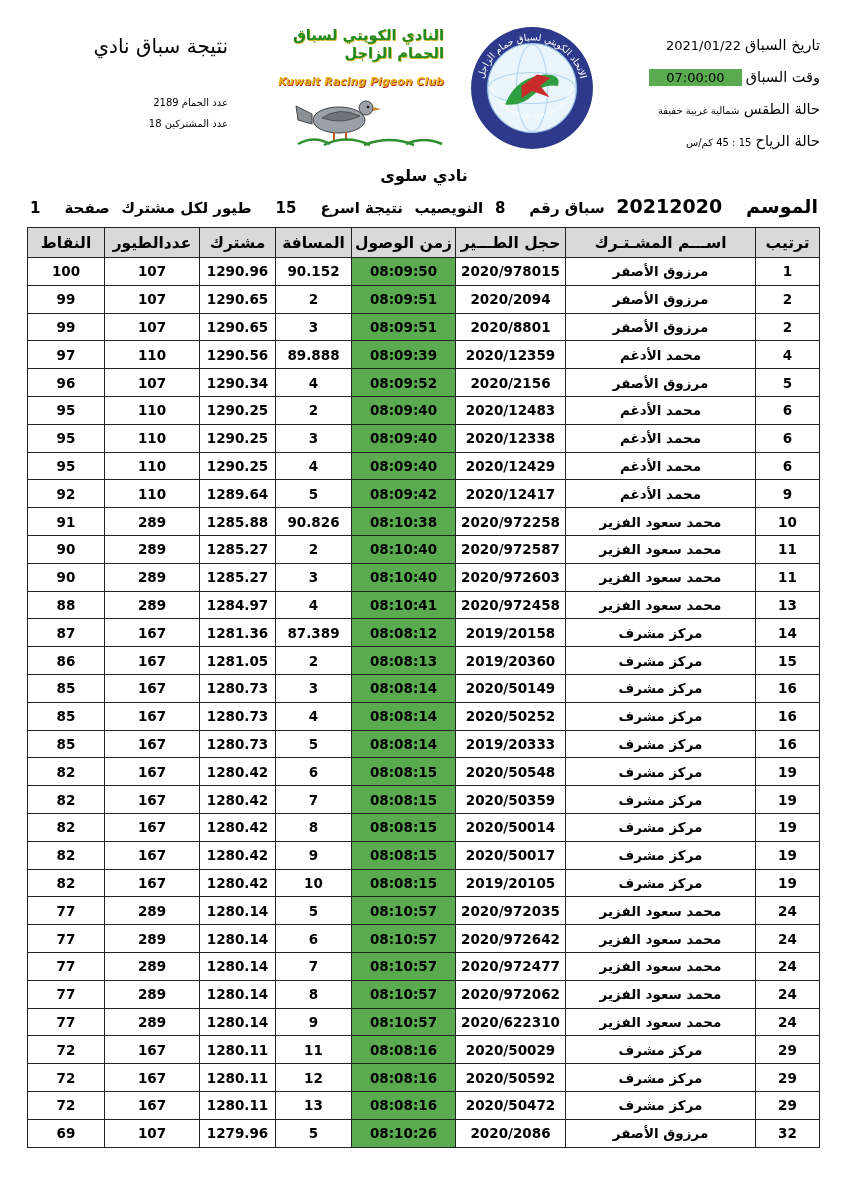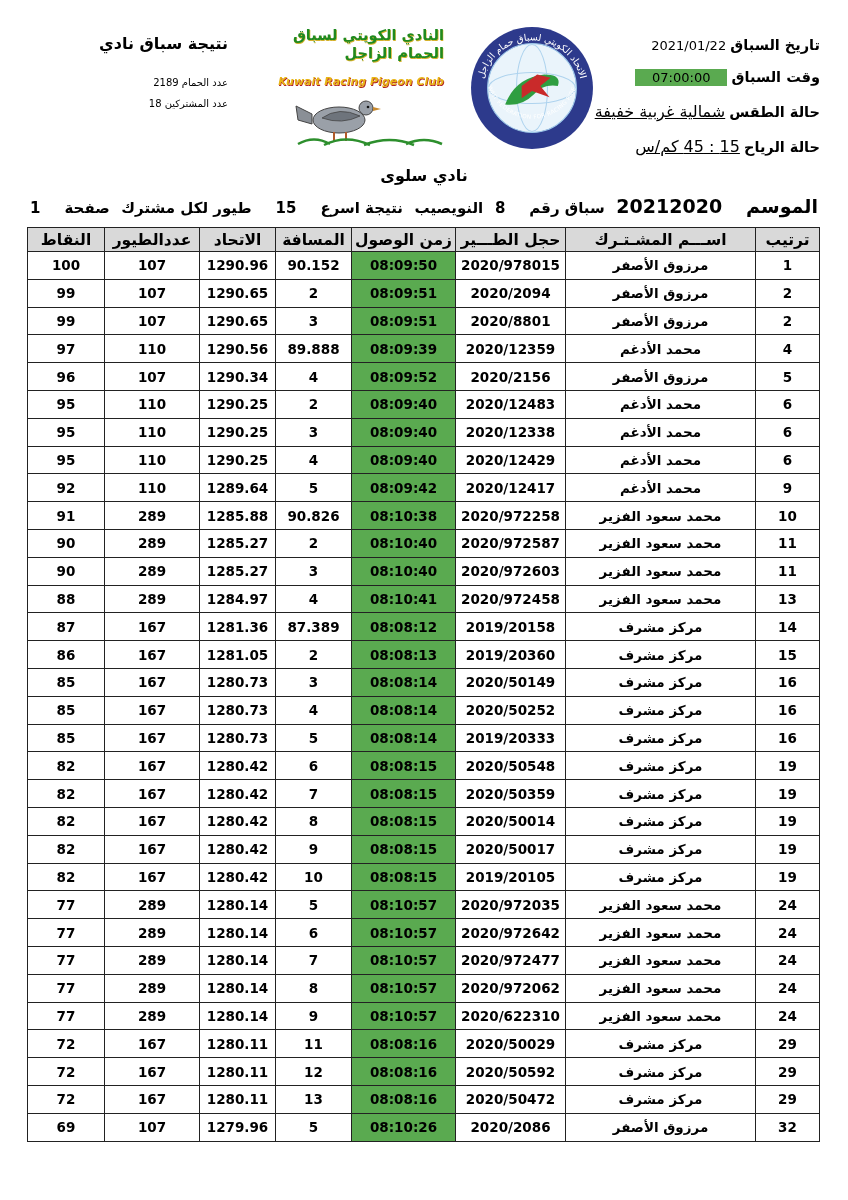--- a/index.html
+++ b/index.html
@@ -28,7 +28,7 @@
   .club-logo-en { color:#e8b516; font-weight:bold; font-style:italic; font-size:11px; text-shadow:0.6px 0.6px 0 #b22222; margin-top:13px; }
 
   .club-info { width:200px; padding-top:10px; text-align:right; }
-  .club-info .title { font-weight:bold; font-size:16px; margin-bottom:19px; }
+  .club-info .title { font-weight:normal; font-size:20px; margin-bottom:34px; }
   .club-info .line { font-size:10px; font-weight:normal; line-height:2.1; white-space:nowrap; }
 
   

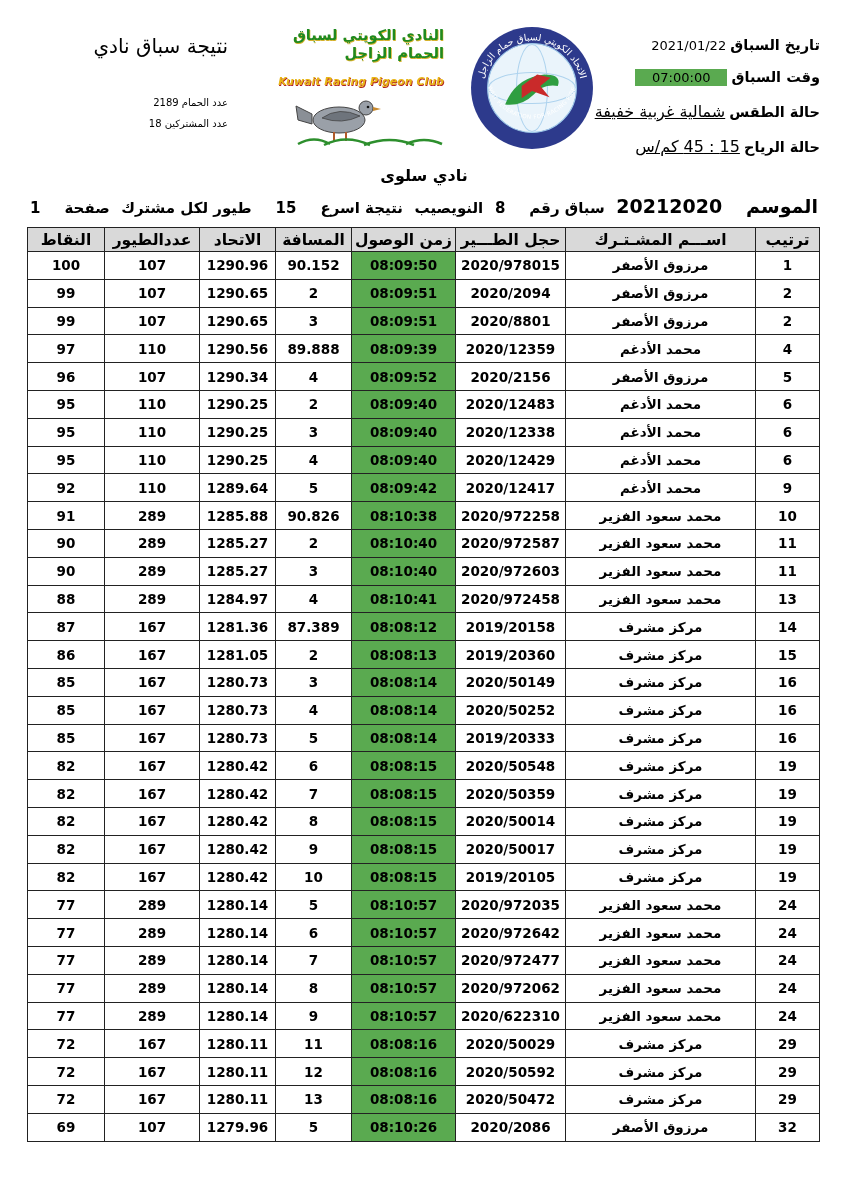--- a/index.html
+++ b/index.html
@@ -17,7 +17,7 @@
 
   .race-info { width:200px; padding-top:6px; }
   .race-info .line { font-size:13px; line-height:2.2; white-space:nowrap; }
-  .race-info .lbl { font-weight:bold; font-size:14.5px; }
+  .race-info .lbl { font-weight:normal; font-size:14.5px; }
   .race-info .small { font-size:16px;text-decoration:underline; }
   .chip { background:var(--green,#5aaa50); padding:1px 17px; }
 

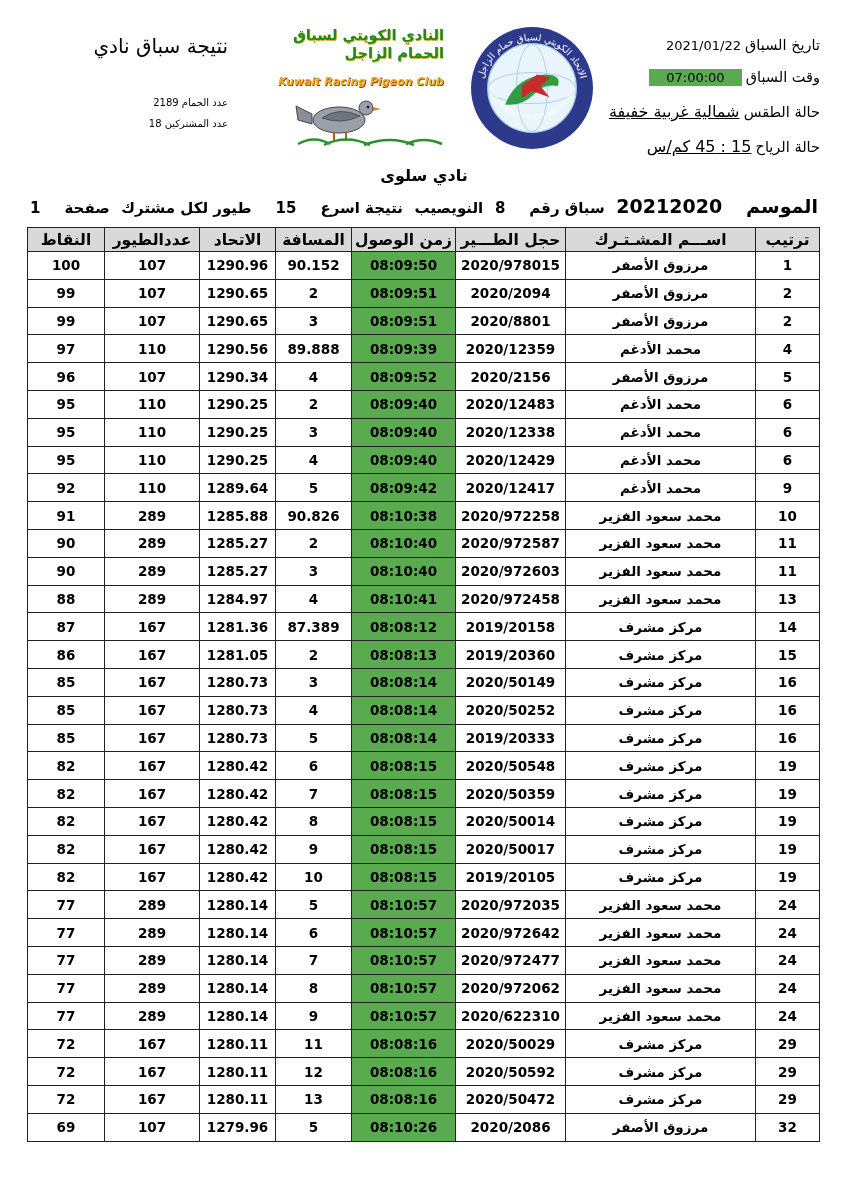--- a/index.html
+++ b/index.html
@@ -18,7 +18,7 @@
   .race-info { width:200px; padding-top:6px; }
   .race-info .line { font-size:13px; line-height:2.2; white-space:nowrap; }
   .race-info .lbl { font-weight:normal; font-size:14.5px; }
-  .race-info .small { font-size:16px;text-decoration:underline; }
+  .race-info .small { font-size:10px; }
   .chip { background:var(--green,#5aaa50); padding:1px 17px; }
 
   .fed-logo-wrap { padding-top:2px; }

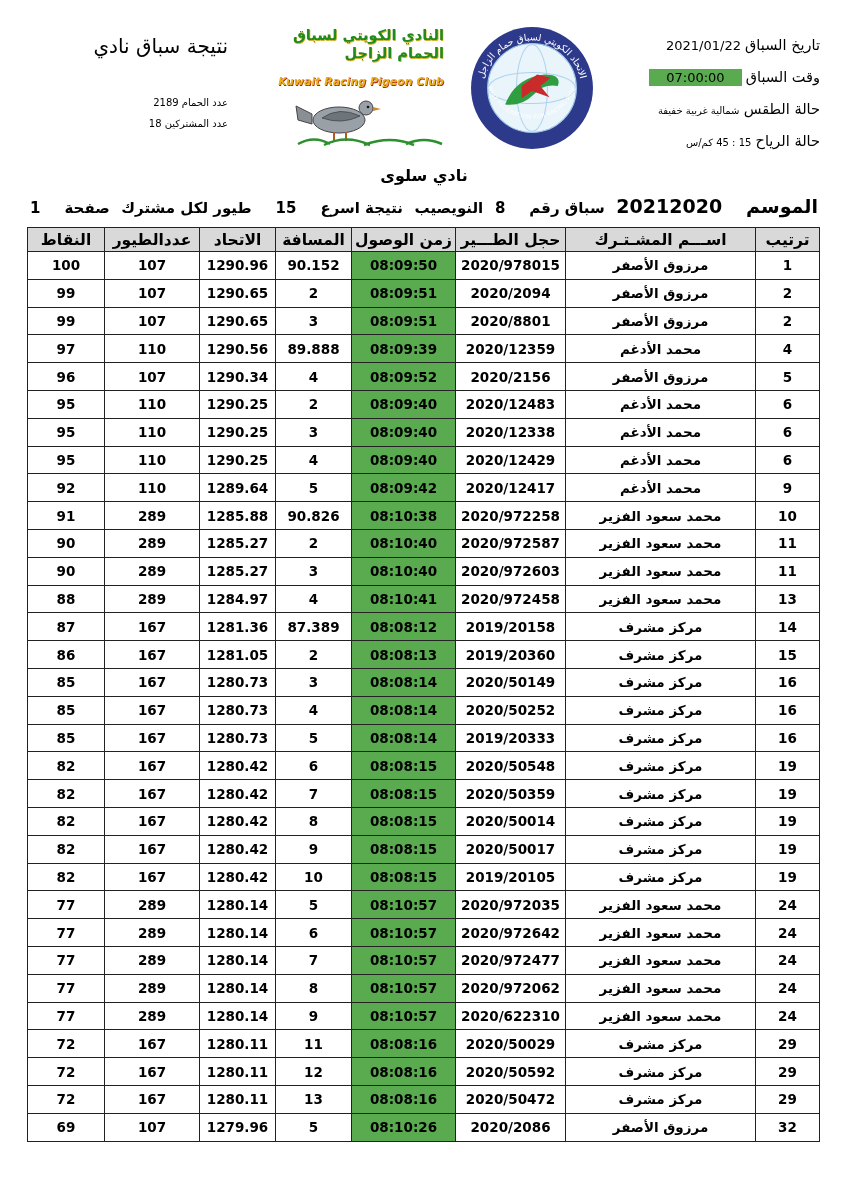--- a/index.html
+++ b/index.html
@@ -44,7 +44,7 @@
   table { width:792px; border-collapse:collapse; margin-top:10px; table-layout:fixed; }
   th {
     background:var(--gray,#d9d9d9);
-    border:1px solid #222; font-size:15.5px; height:24px; font-weight:bold;margin-left:24px;
+    border:1px solid #222; font-size:15.5px; height:30px; font-weight:bold;margin-left:24px;
   }
   td {
     border:1px solid #222; text-align:center;

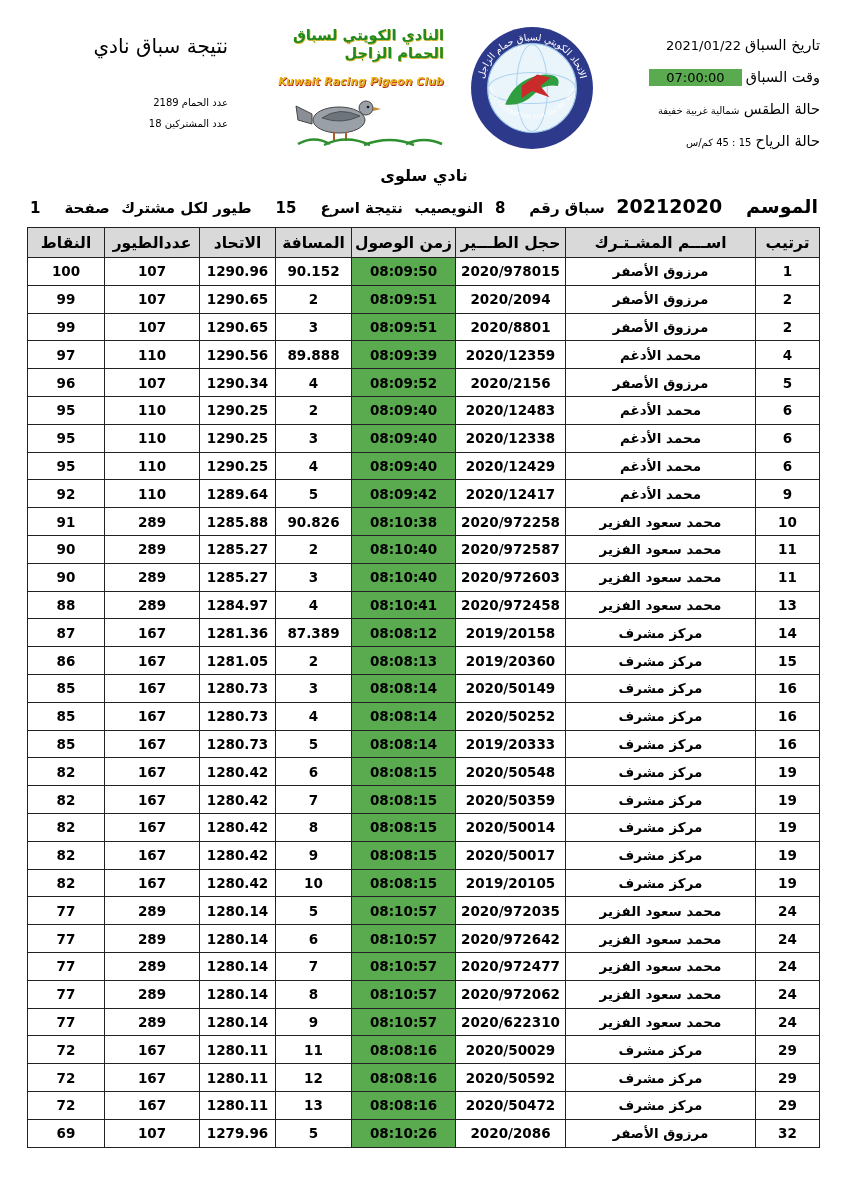--- a/index.html
+++ b/index.html
@@ -169,7 +169,7 @@
           <th>حجل الطـــير</th>
           <th>زمن الوصول</th>
           <th>المسافة</th>
-          <th>الاتحاد</th>
+          <th>مشترك</th>
           <th>عددالطيور</th>
           <th>النقاط</th>
         </tr>

